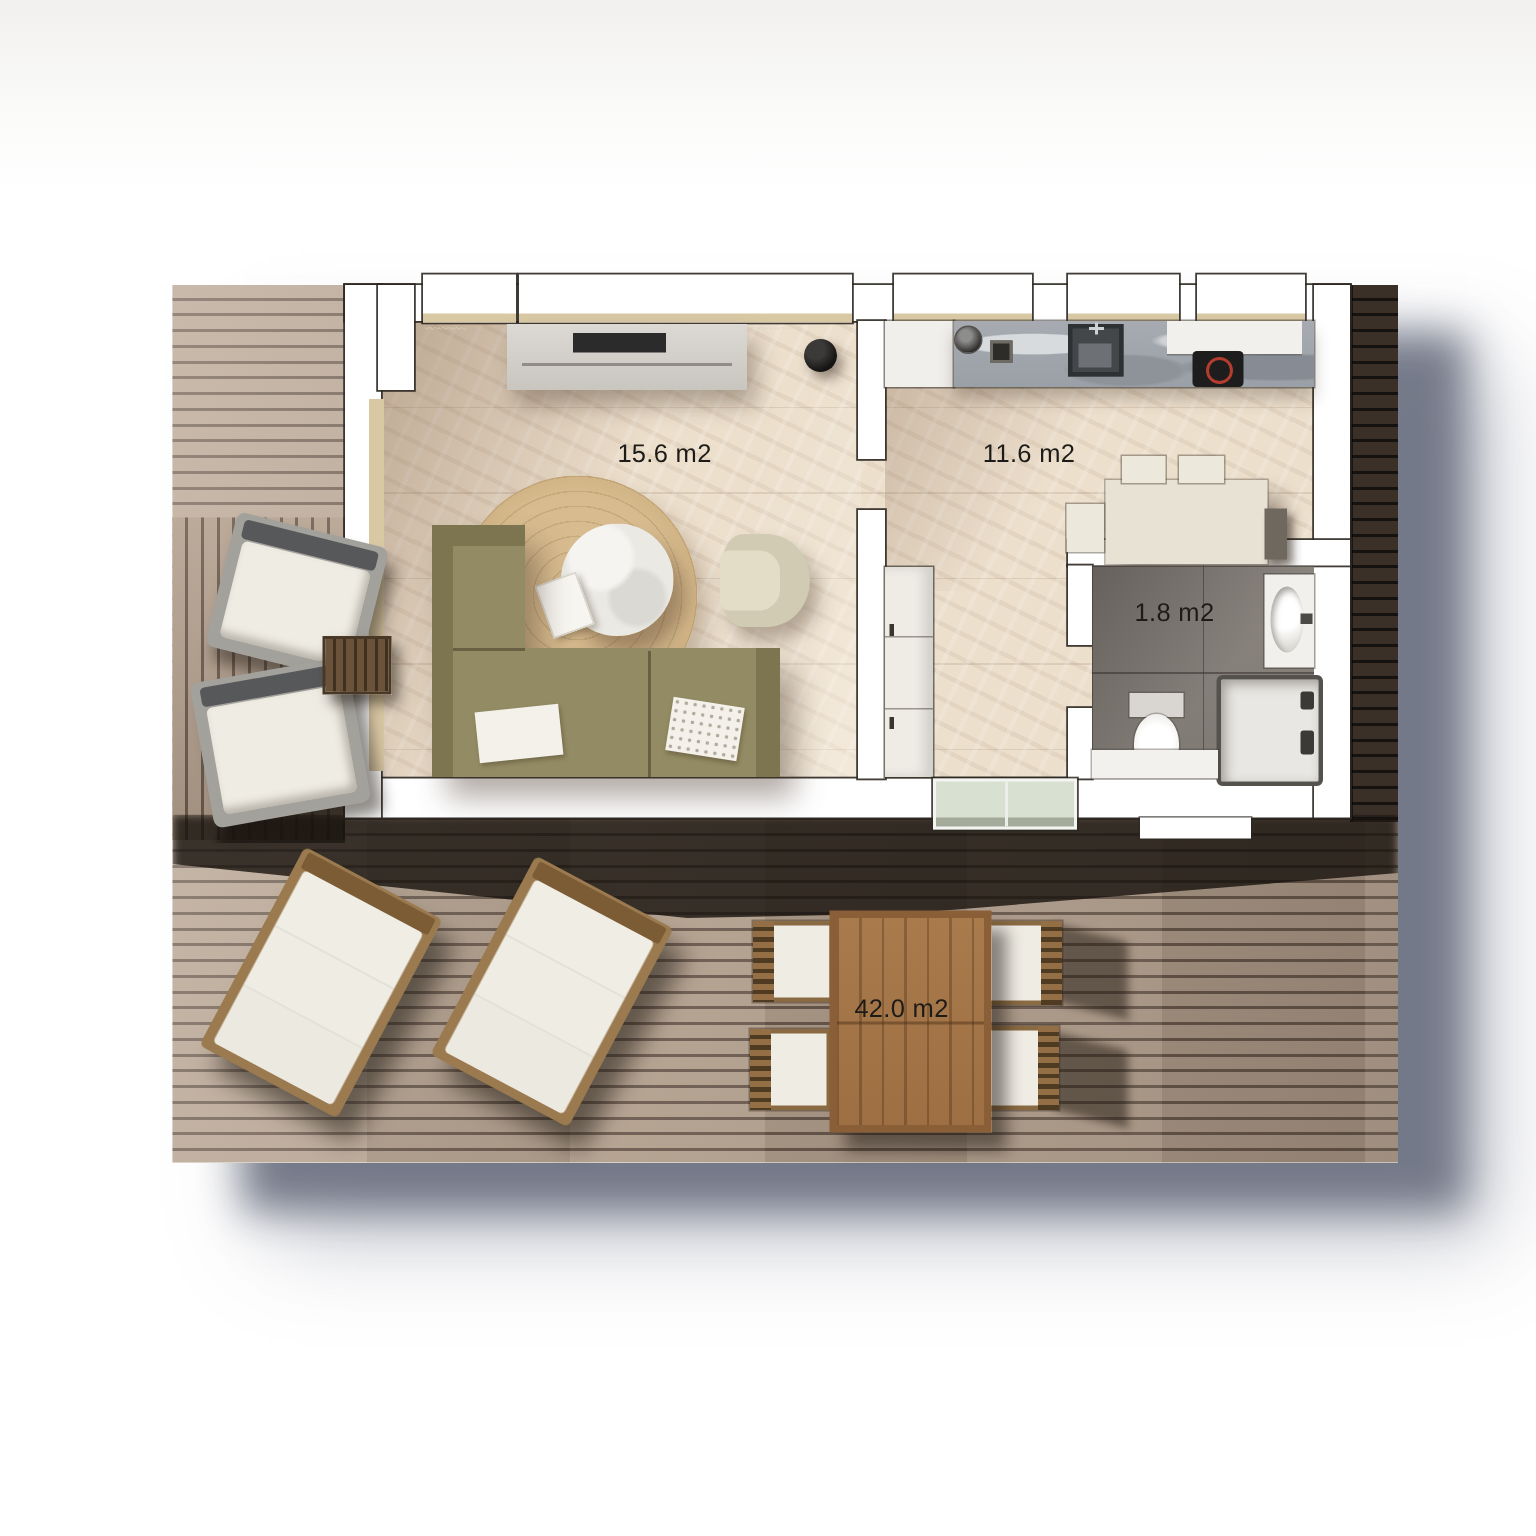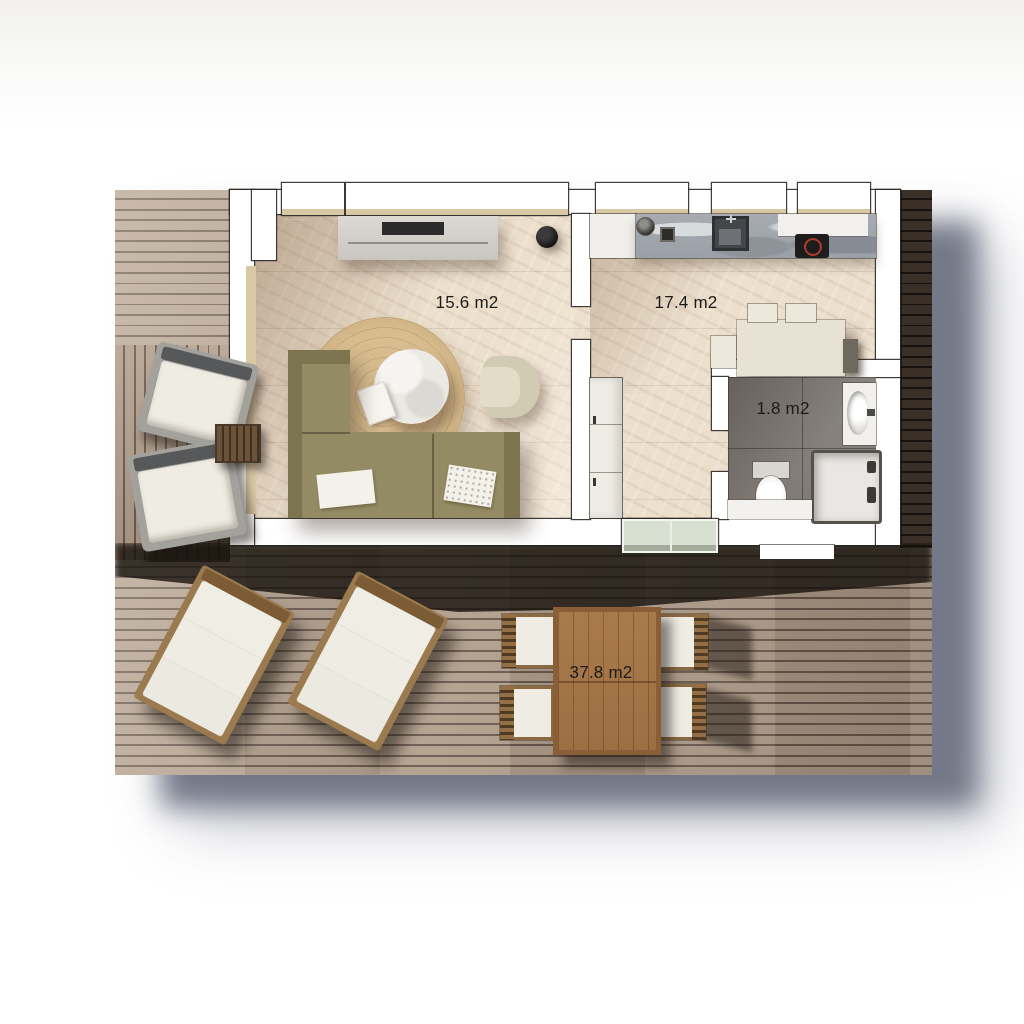--- a/index.html
+++ b/index.html
@@ -266,7 +266,7 @@
     <div class="abs pillow pillow-1"></div>
     <div class="abs pillow pillow-2"></div>
   </div>
-  <div class="abs area-label" style="left:443px;top:303px;margin-left:24px;">15.6 m2</div>
+  <div class="abs area-label" style="left:443px;top:303px;">15.6 m2</div>
 
   <div class="abs wardrobe">
     <div class="abs seam" style="top:46px;"></div>

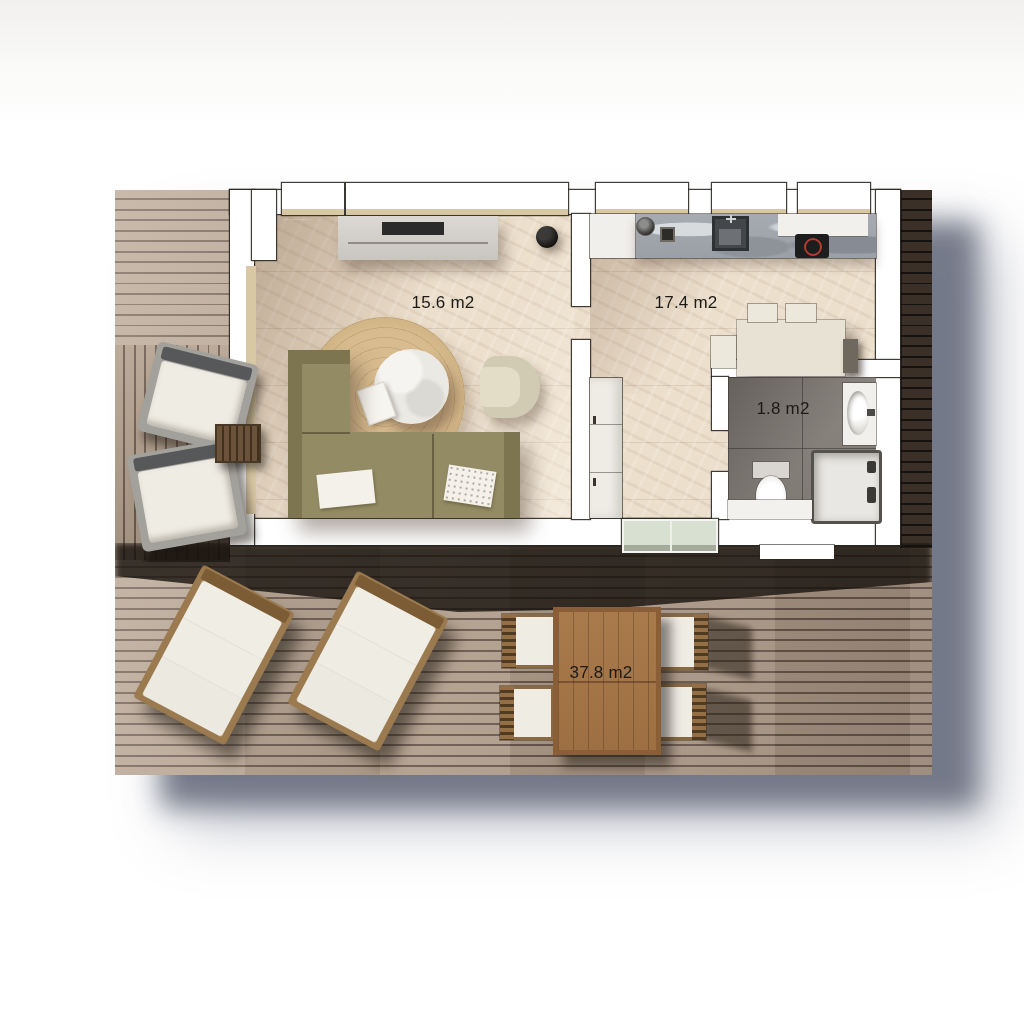--- a/index.html
+++ b/index.html
@@ -296,7 +296,7 @@
   <div class="abs dine-chair dc-2"></div>
   <div class="abs dine-chair dc-3"></div>
   <div class="abs dine-bench"></div>
-  <div class="abs area-label" style="left:686px;top:303px;">17.4 m2</div>
+  <div class="abs area-label" style="left:686px;top:303px;">11.6 m2</div>
 
   <div class="abs bath-floor"></div>
   <div class="abs sink-unit">

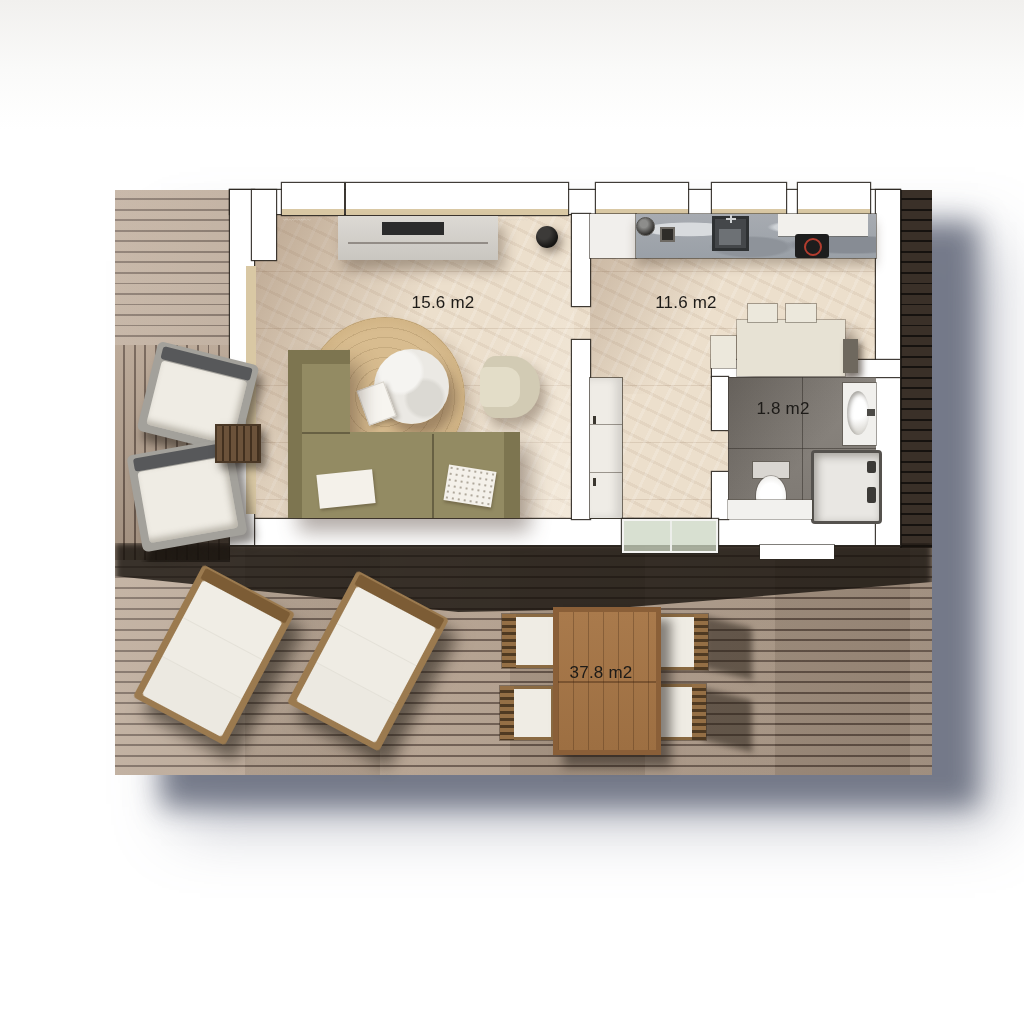--- a/index.html
+++ b/index.html
@@ -350,7 +350,7 @@
   <div class="abs patio-table">
     <div class="abs seam"></div>
   </div>
-  <div class="abs area-label" style="left:601px;top:673px;">37.8 m2</div>
+  <div class="abs area-label" style="left:601px;top:673px;">42.0 m2</div>
 
 </div>
 

